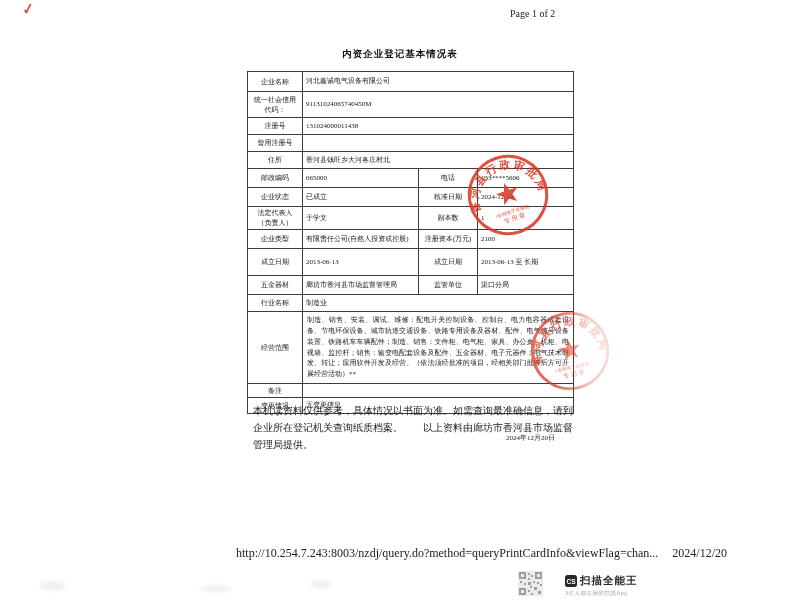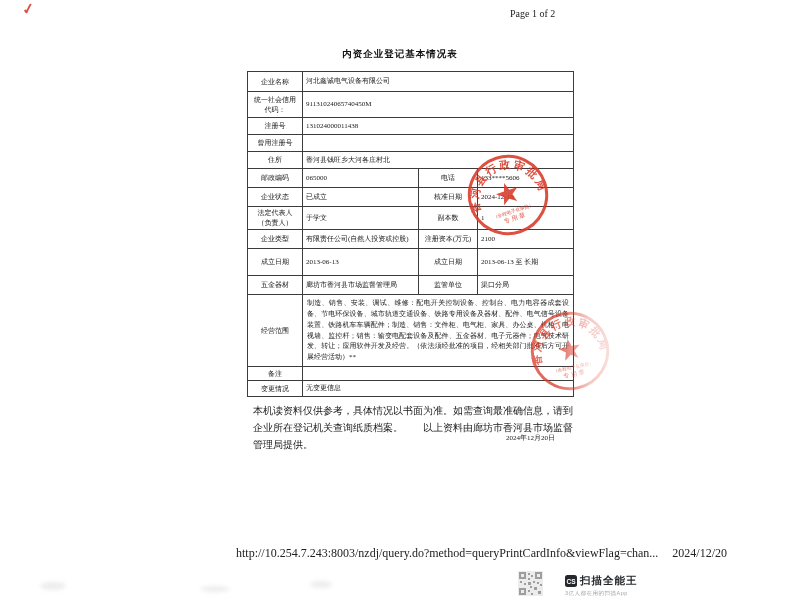--- a/index.html
+++ b/index.html
@@ -122,6 +122,10 @@
         <td class="val">廊坊市香河县市场监督管理局</td>
         <td class="lab">监管单位</td>
         <td class="val">渠口分局</td>
+      </tr>
+      <tr style="height:17px">
+        <td class="lab">行业名称</td>
+        <td class="val" colspan="3">制造业</td>
       </tr>
       <tr style="height:58px">
         <td class="lab">经营范围</td>

